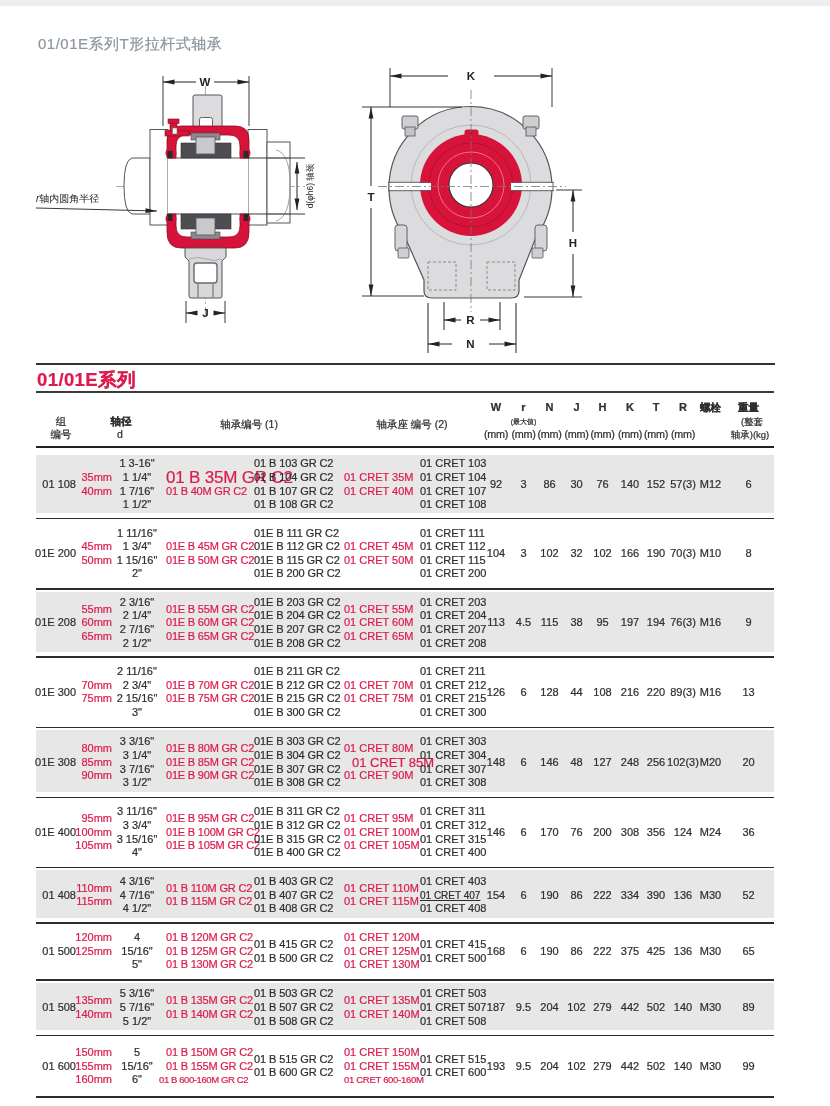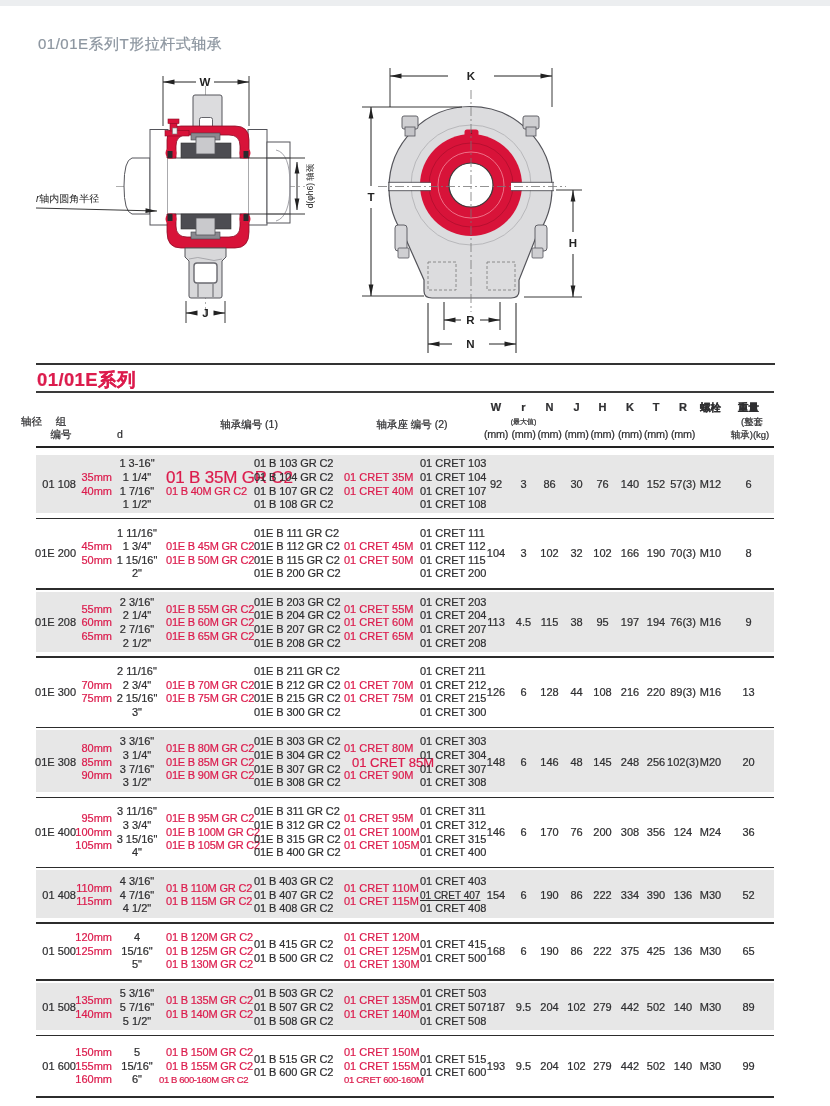--- a/index.html
+++ b/index.html
@@ -133,7 +133,7 @@
 <div class="abs" style="left:36px;top:446px;width:738px;height:2.2px;background:#222;"></div>
 <div style="position:absolute;top:414.7px;line-height:13.6px;font-size:10.5px;color:#2f2f31;white-space:nowrap;left:-39px;width:200px;text-align:center;">组</div>
 <div style="position:absolute;top:427.7px;line-height:13.6px;font-size:10.5px;color:#2f2f31;white-space:nowrap;left:-39px;width:200px;text-align:center;">编号</div>
-<div style="position:absolute;top:414.7px;line-height:13.6px;font-size:10.5px;color:#2f2f31;white-space:nowrap;left:21px;width:200px;">轴径</div>
+<div style="position:absolute;top:414.7px;line-height:13.6px;font-size:10.5px;color:#2f2f31;white-space:nowrap;left:21px;width:200px;text-align:center;font-weight:bold;">轴径</div>
 <div style="position:absolute;top:427.7px;line-height:13.6px;font-size:10.5px;color:#2f2f31;white-space:nowrap;left:20px;width:200px;text-align:center;">d</div>
 <div style="position:absolute;top:418.2px;line-height:13.6px;font-size:10.5px;color:#2f2f31;white-space:nowrap;left:149px;width:200px;text-align:center;">轴承编号 (1)</div>
 <div style="position:absolute;top:418.2px;line-height:13.6px;font-size:10.5px;color:#2f2f31;white-space:nowrap;left:312px;width:200px;text-align:center;">轴承座 编号 (2)</div>

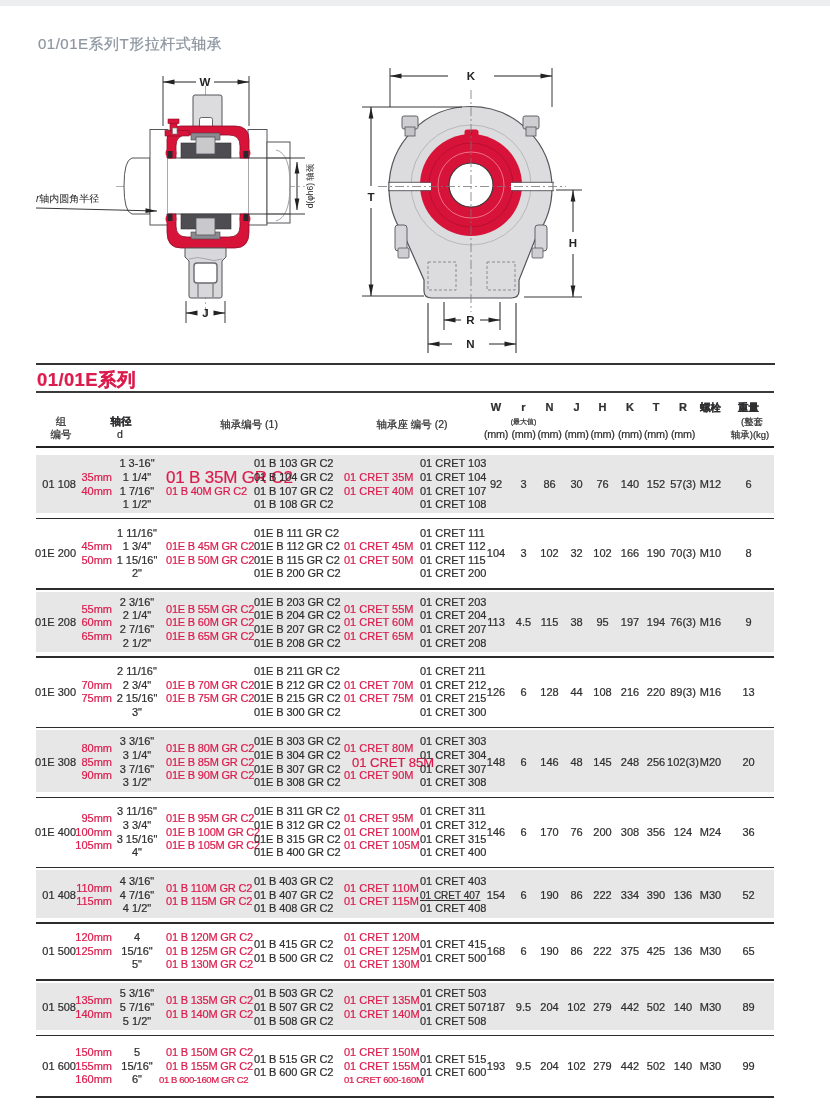--- a/index.html
+++ b/index.html
@@ -311,7 +311,7 @@
 <div style="position:absolute;top:755.7px;line-height:13.6px;font-size:11px;color:#2f2f31;white-space:nowrap;left:423.5px;width:200px;text-align:center;">6</div>
 <div style="position:absolute;top:755.7px;line-height:13.6px;font-size:11px;color:#2f2f31;white-space:nowrap;left:449.5px;width:200px;text-align:center;">146</div>
 <div style="position:absolute;top:755.7px;line-height:13.6px;font-size:11px;color:#2f2f31;white-space:nowrap;left:476.5px;width:200px;text-align:center;">48</div>
-<div style="position:absolute;top:755.7px;line-height:13.6px;font-size:11px;color:#2f2f31;white-space:nowrap;left:502.5px;width:200px;text-align:center;">145</div>
+<div style="position:absolute;top:755.7px;line-height:13.6px;font-size:11px;color:#2f2f31;white-space:nowrap;left:502.5px;width:200px;text-align:center;">127</div>
 <div style="position:absolute;top:755.7px;line-height:13.6px;font-size:11px;color:#2f2f31;white-space:nowrap;left:530px;width:200px;text-align:center;">248</div>
 <div style="position:absolute;top:755.7px;line-height:13.6px;font-size:11px;color:#2f2f31;white-space:nowrap;left:556px;width:200px;text-align:center;">256</div>
 <div style="position:absolute;top:755.7px;line-height:13.6px;font-size:11px;color:#2f2f31;white-space:nowrap;left:583px;width:200px;text-align:center;">102(3)</div>

